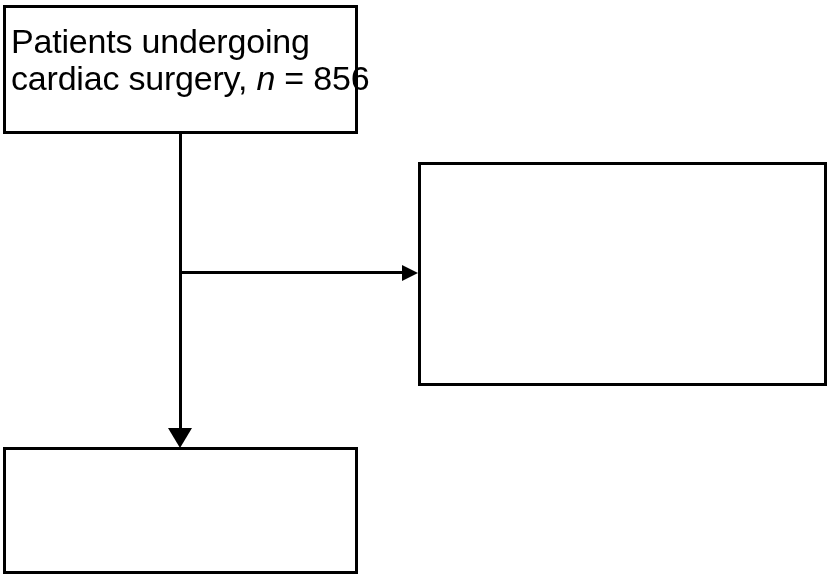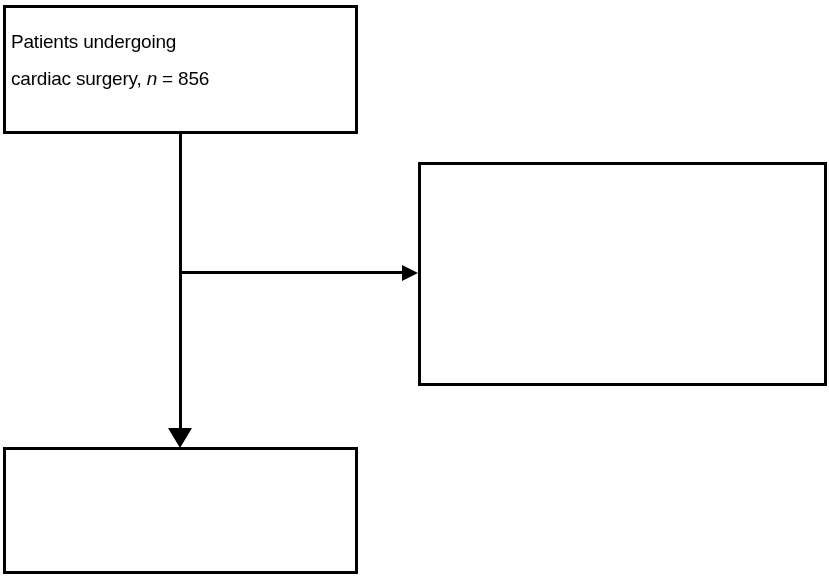--- a/index.html
+++ b/index.html
@@ -28,7 +28,7 @@
   .node-text {
     position: absolute;
     box-sizing: border-box;
-    font-size: 19px;
+    font-size: 34px;
     line-height: 37px;
     letter-spacing: -0.2px;
     white-space: pre;

